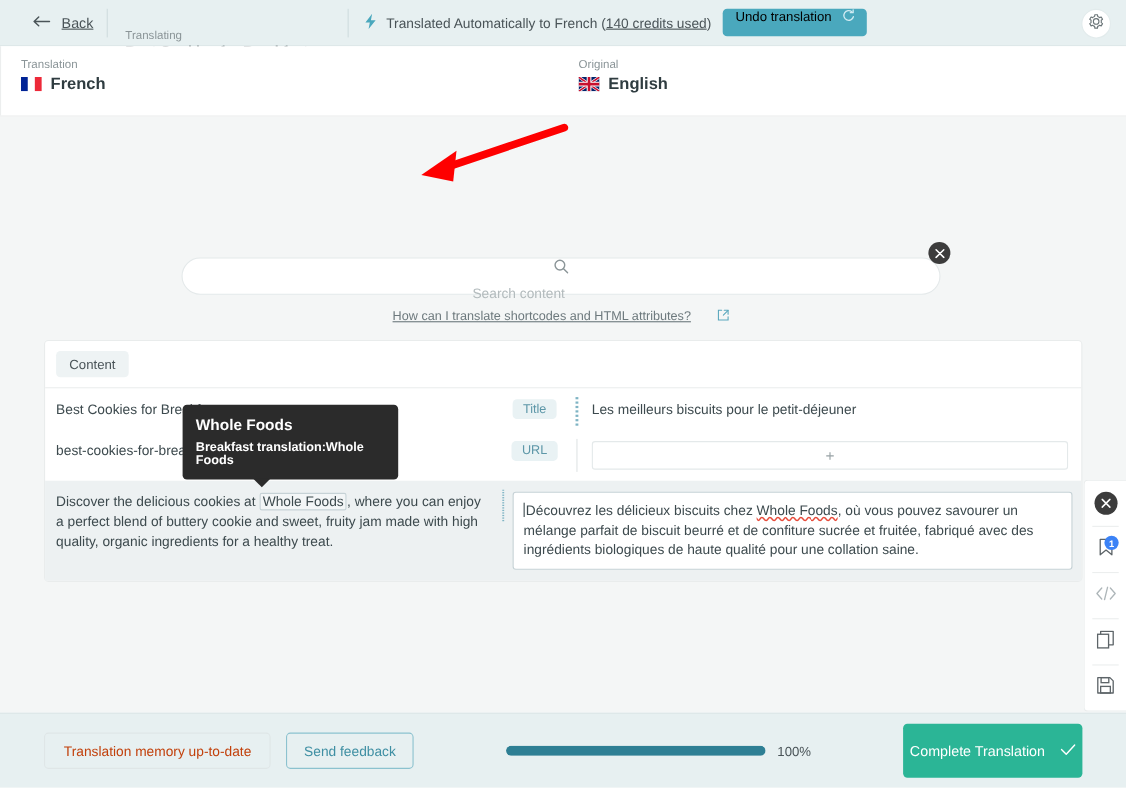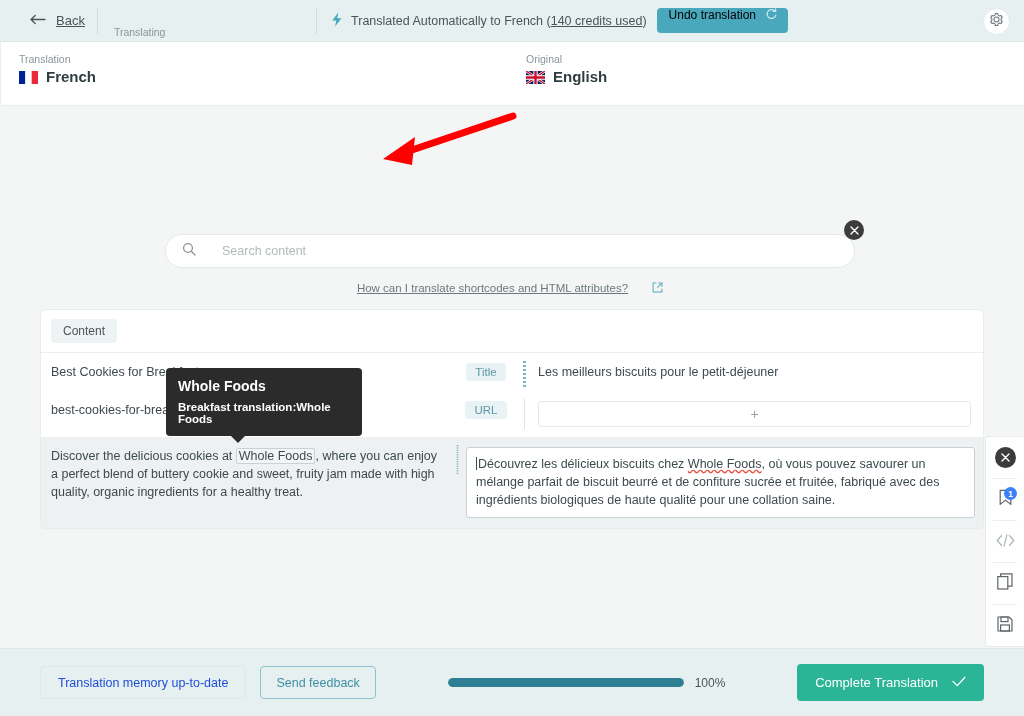--- a/index.html
+++ b/index.html
@@ -74,7 +74,7 @@
   .search-box {
     height: 34px; background: #fff; border: 1px solid #e4e9ea;
     border-radius: 17px; display: flex; align-items: center;
-    padding: 0 16px; gap: 26px;
+    padding: 0 16px; gap: 6px; flex-direction: column;
   }
   .search-box input {
     border: none; outline: none; flex: 1; font-size: 12.5px;

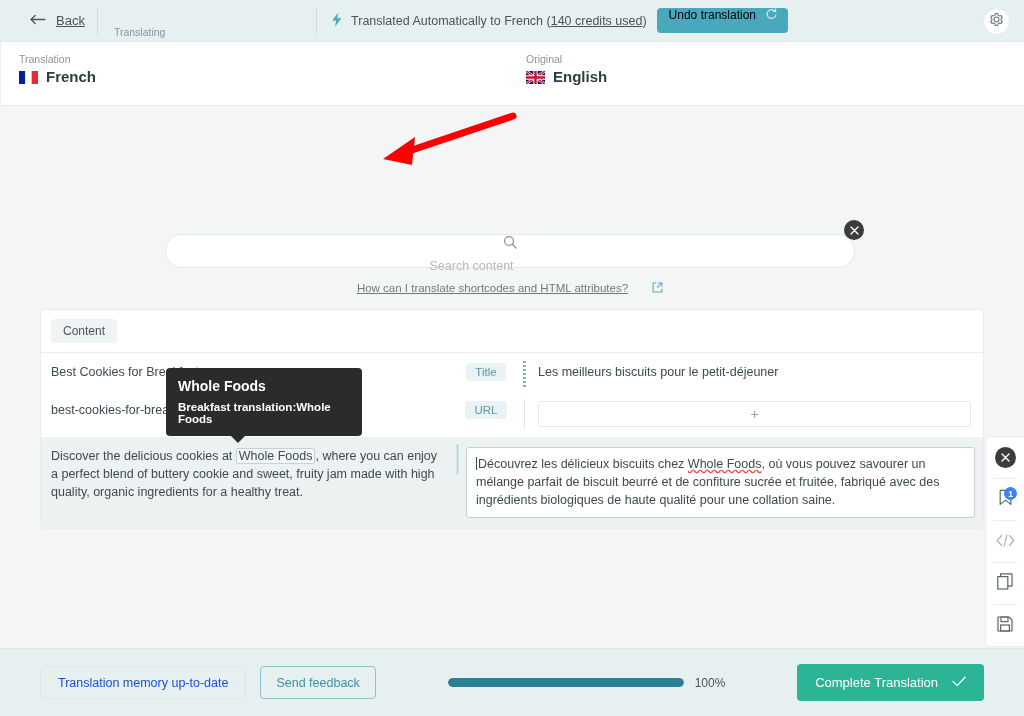--- a/index.html
+++ b/index.html
@@ -202,7 +202,7 @@
   }
   .btn-disabled {
     height: 33px; border: 1px solid #dfe6e7; border-radius: 4px;
-    background: transparent; color: #1d4ed8; font-size: 12.5px;
+    background: transparent; color: #c2410c; font-size: 12.5px;
     font-family: inherit; padding: 0 17px; cursor: default;
   }
   .btn-outline {

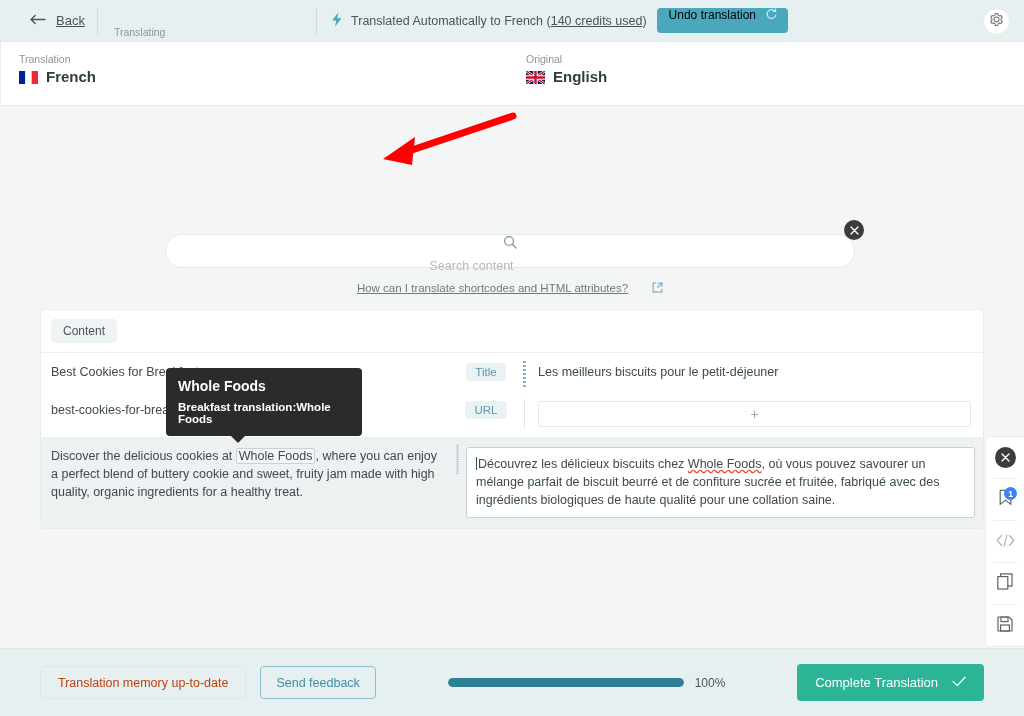--- a/index.html
+++ b/index.html
@@ -220,9 +220,9 @@
   .progress-fill { height: 100%; background: #2e7f94; border-radius: 5px; }
   .progress-pct { font-size: 12px; color: #4a5458; }
   .btn-complete {
-    height: 37px; background: #2bb596; color: #fff; border: none;
+    height: 49px; background: #2bb596; color: #fff; border: none;
     border-radius: 4px; font-size: 13px; font-family: inherit;
-    padding: 0 18px; cursor: pointer;
+    padding: 0 6px; cursor: pointer;
     display: inline-flex; align-items: center; gap: 14px;
   }
 </style>

